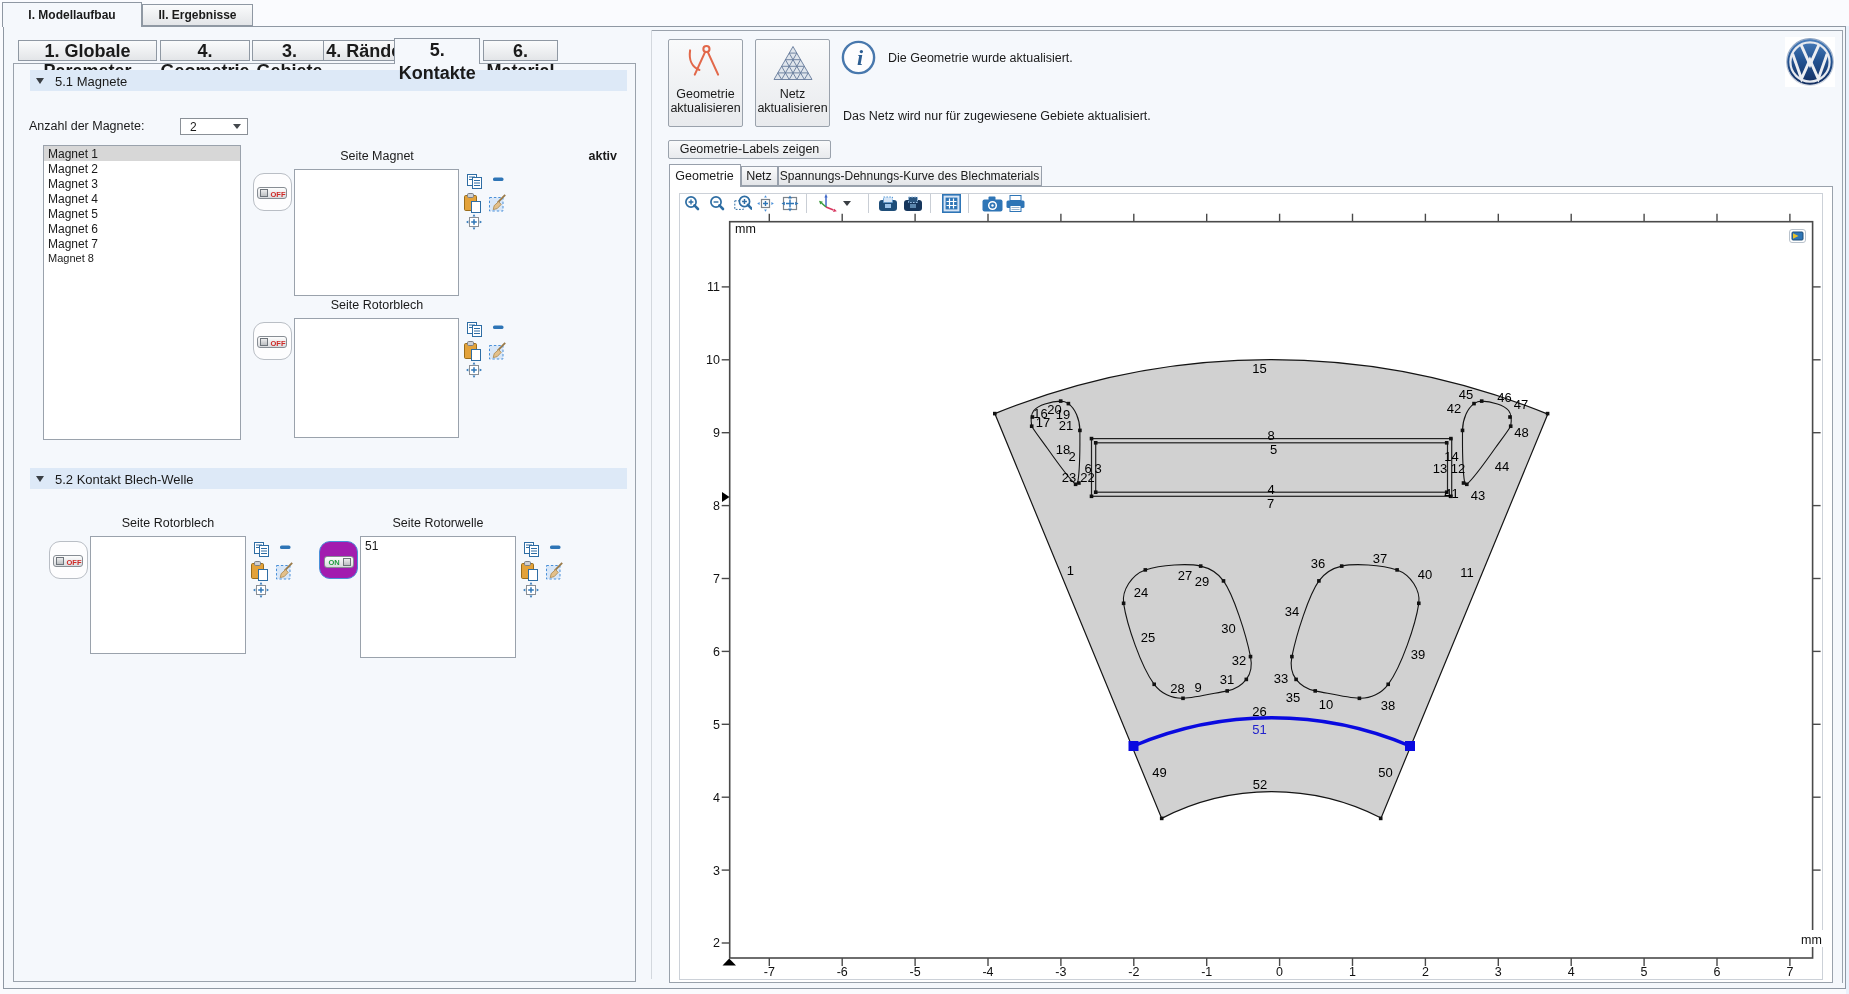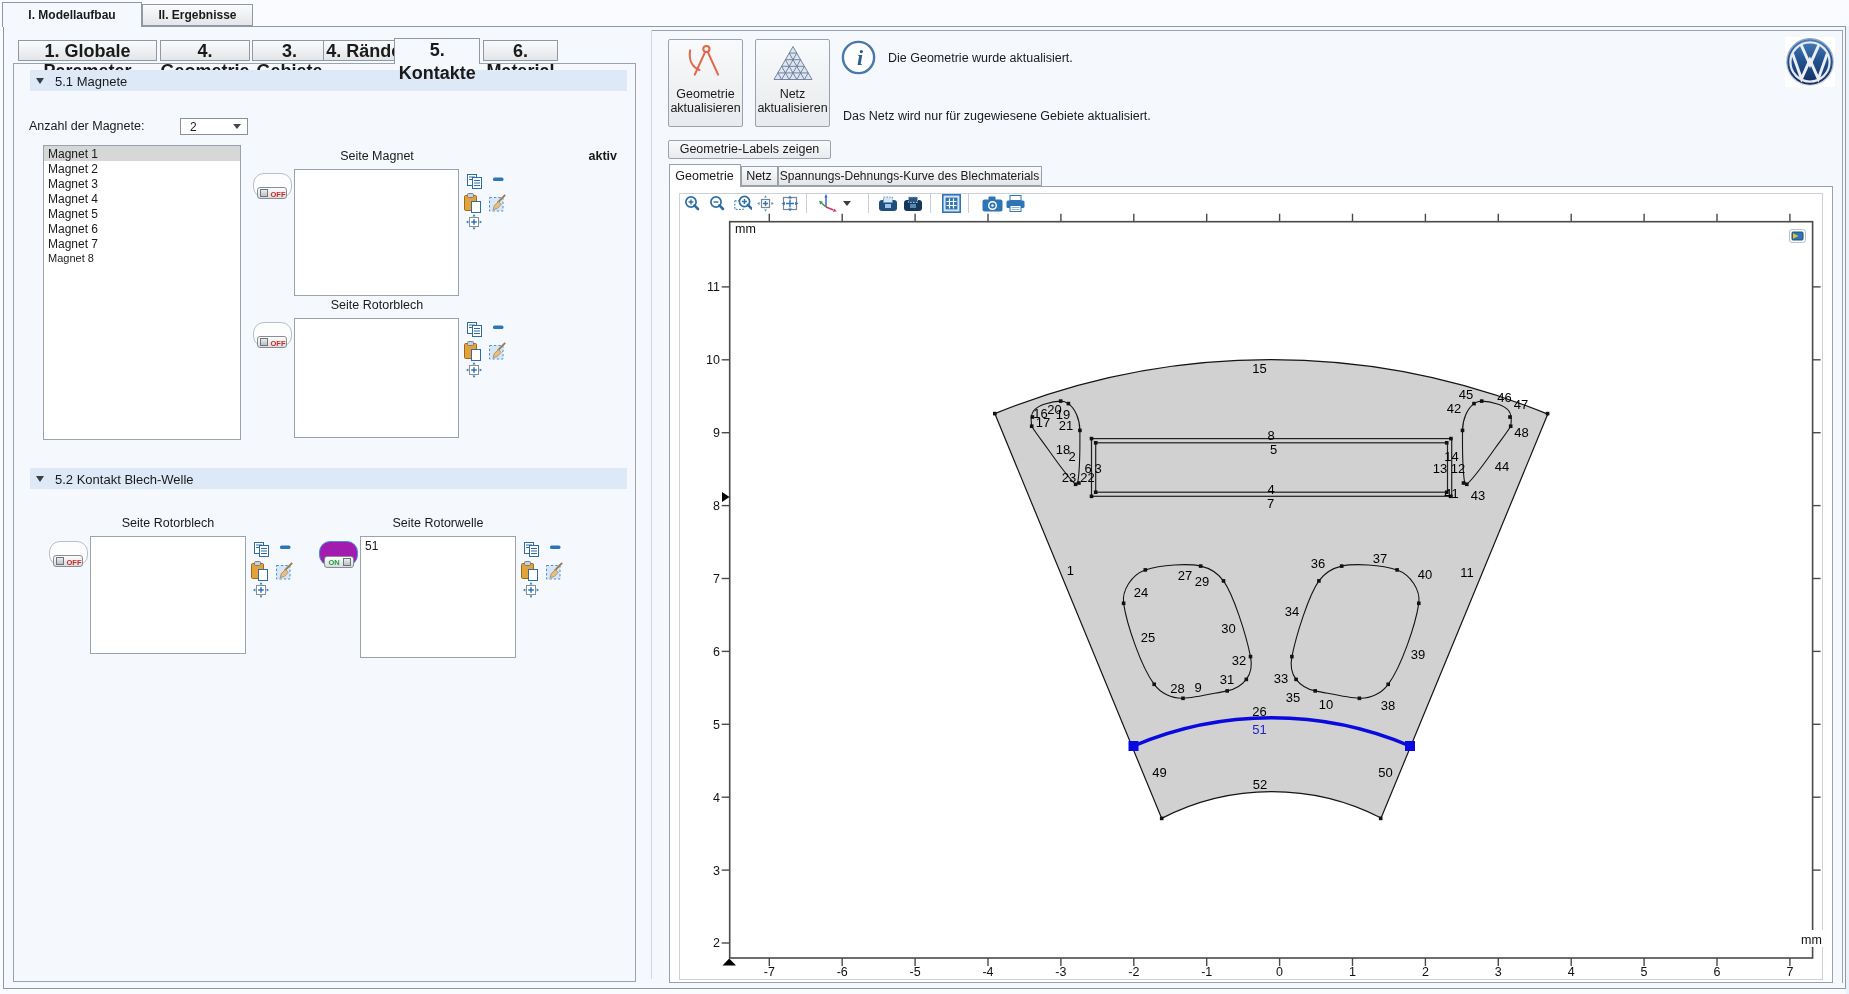--- a/index.html
+++ b/index.html
@@ -11,7 +11,7 @@
 .lbl{position:absolute;font-size:12.5px;white-space:nowrap}
 .box{position:absolute;border:1px solid #9aa2ac;background:#fff}
 .btn{position:absolute;border:1px solid #9aa2ac;background:linear-gradient(#f9fafb,#e8eaed);border-radius:2px;font-size:12.5px;text-align:center}
-.togoff{position:absolute;width:39px;height:25px;border:1px solid #b9bec5;border-radius:11px;background:#fdfdfe}
+.togoff{position:absolute;width:39px;height:38px;border:1px solid #b9bec5;border-radius:11px;background:#fdfdfe}
 .tog{position:absolute;left:3px;top:13px;width:30px;height:12px;border:1px solid #878d94;border-radius:3px;background:linear-gradient(#fdfdfd,#d9dbde);font-size:7.5px;font-weight:bold;white-space:nowrap}
 .togsq{position:absolute;top:1px;width:8px;height:8px;border:1px solid #6e747b;background:linear-gradient(#ececed,#bcbfc2)}
 </style></head><body>

